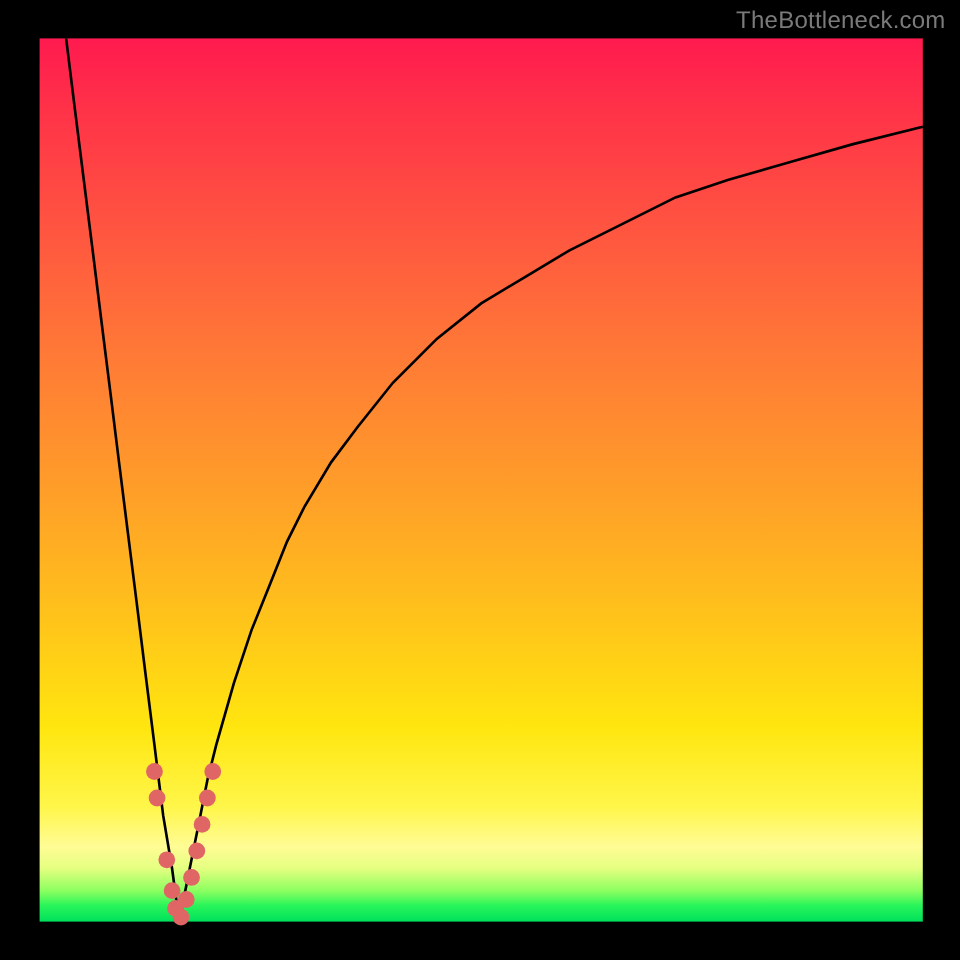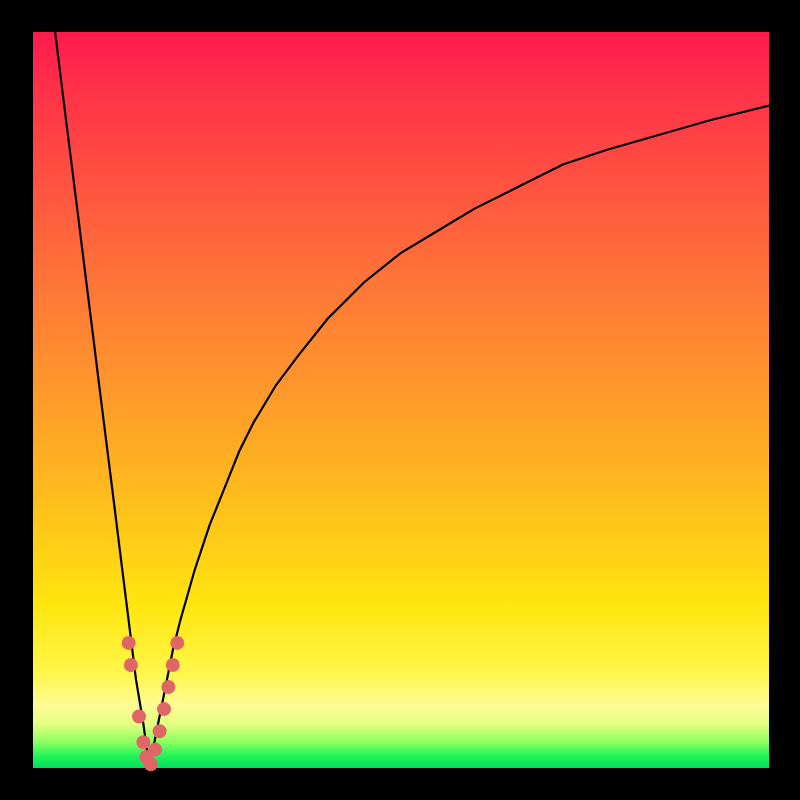--- a/index.html
+++ b/index.html
@@ -83,6 +83,7 @@
       </g>
   </svg>
 
+  <div class="watermark">TheBottleneck.com</div>
 </div>
 
 </body></html>

